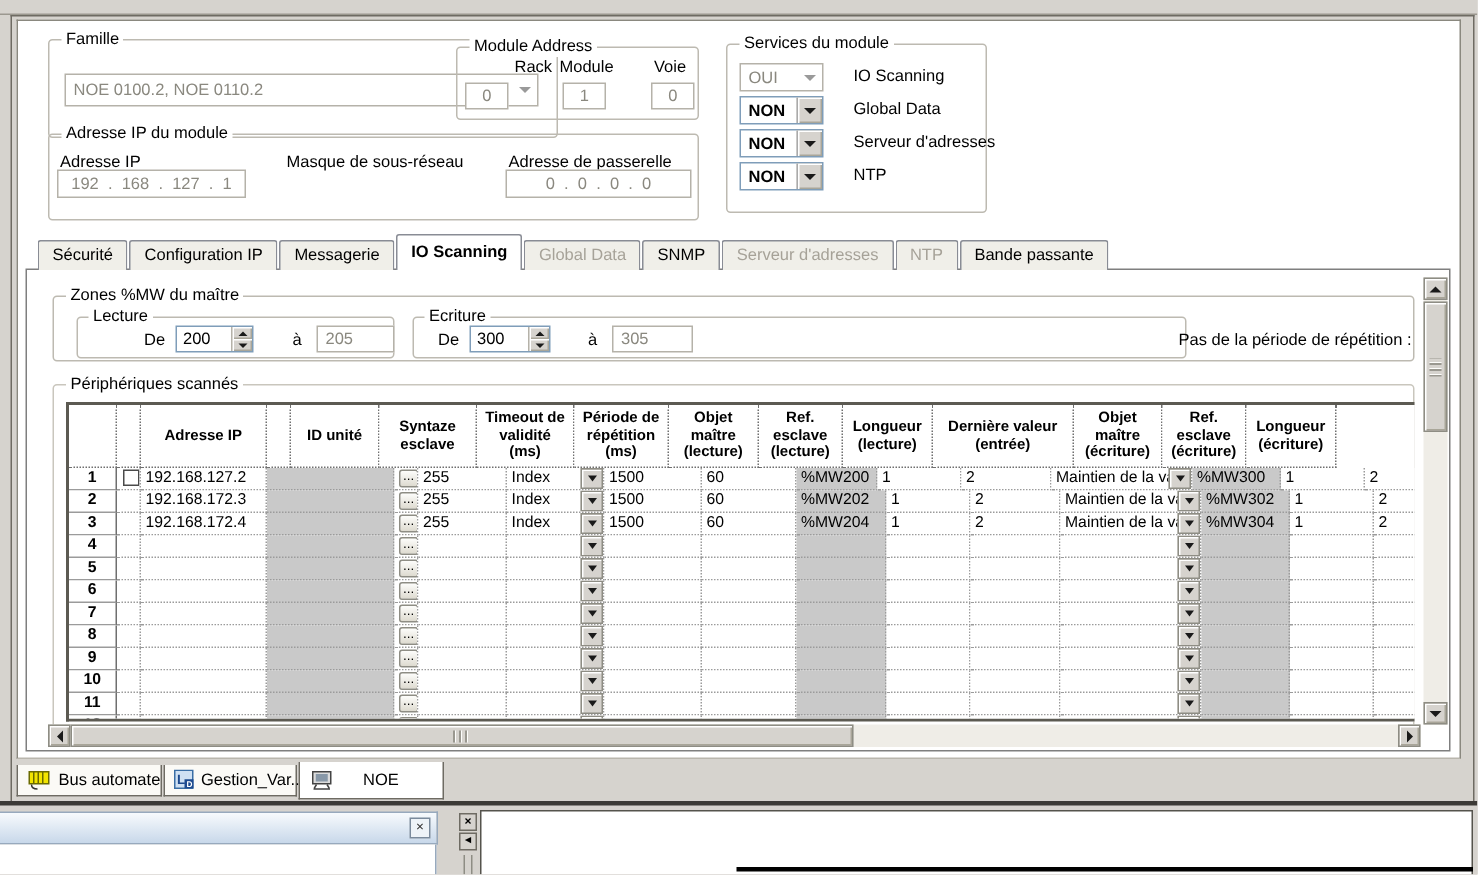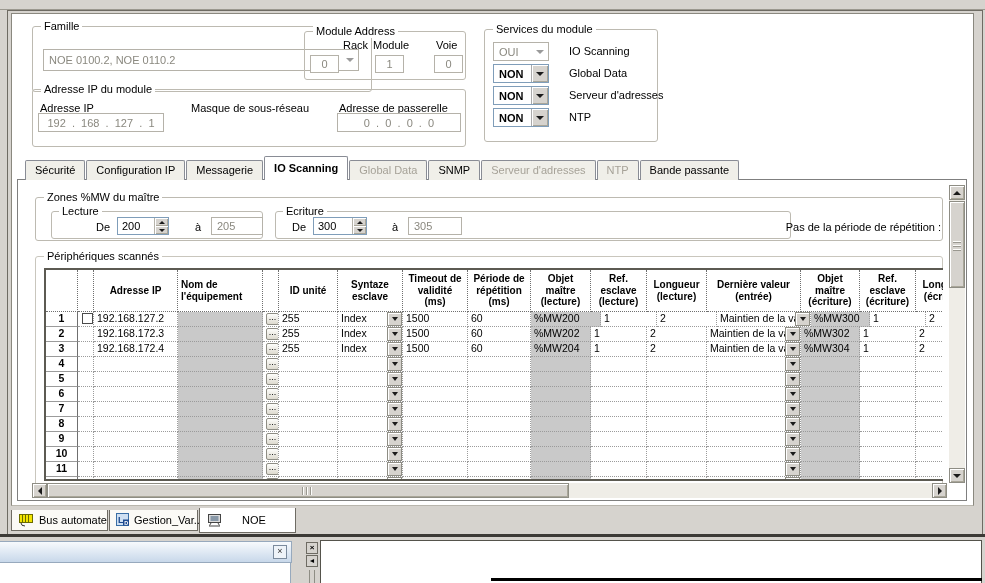--- a/index.html
+++ b/index.html
@@ -243,8 +243,6 @@
                 <div class="th" style="width: 32px;"></div>
                 <div class="th" style="width: 16px;"></div>
                 <div class="th" style="width: 84px;">Adresse IP</div>
-                <div class="th" style="width: 85px; justify-content: flex-start; text-align: left; padding-left: 3px;">Nom de
-l'équipement</div>
                 <div class="th" style="width: 16px;"></div>
                 <div class="th" style="width: 59px;">ID unité</div>
                 <div class="th" style="width: 65px;">Syntaze

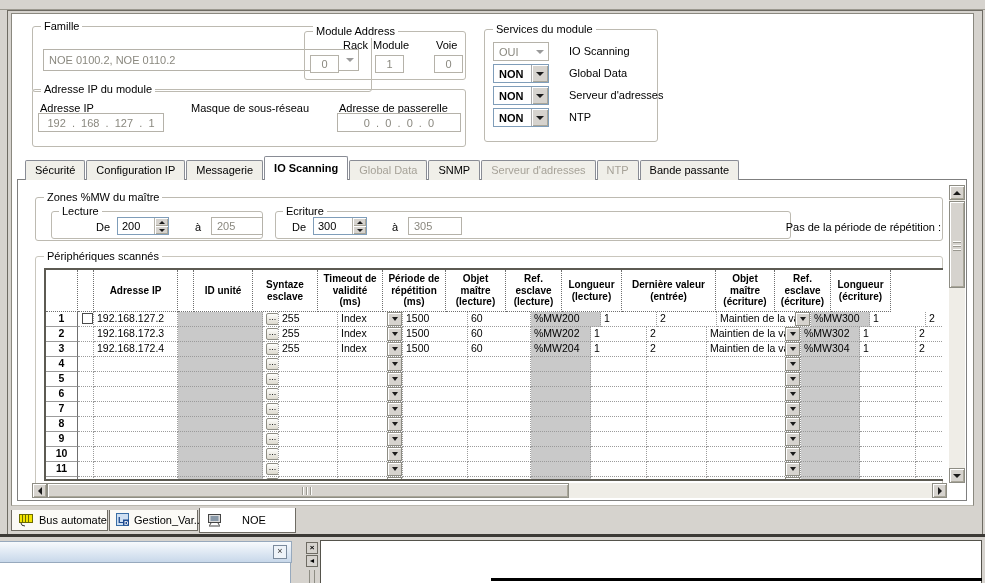--- a/index.html
+++ b/index.html
@@ -289,7 +289,7 @@
                     </span></div>
                   <div class="td" style="width: 65px;">1500</div>
                   <div class="td" style="width: 63px;">60</div>
-                  <div class="td gray" style="width: 70px;">%MW200</div>
+                  <div class="td gray" style="width: 54px;">%MW200</div>
                   <div class="td" style="width: 56px;">1</div>
                   <div class="td" style="width: 60px;">2</div>
                   <div class="td has-dd" style="width: 94px;">Maintien de la vale<span class="dd">

